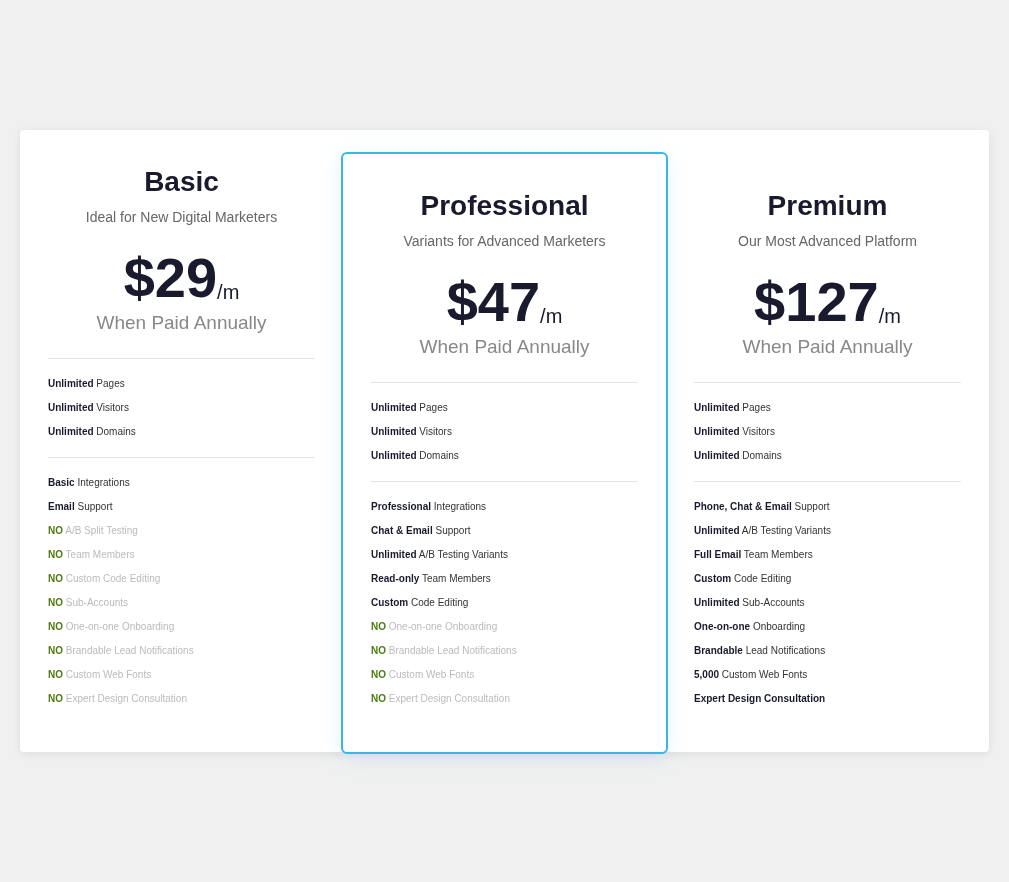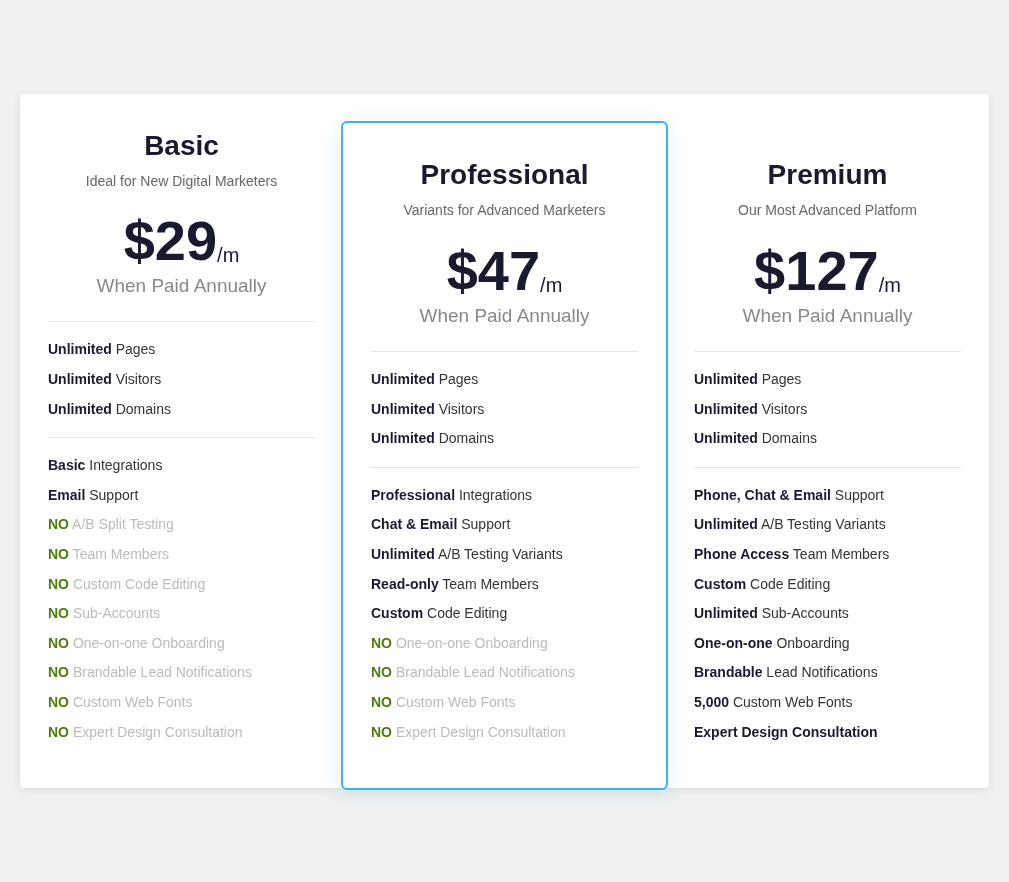--- a/index.html
+++ b/index.html
@@ -90,7 +90,7 @@
       margin: 0;
     }
     .feature-item {
-      font-size: 14px;
+      font-size: 10px;
       color: #333;
       margin-bottom: 10px;
       line-height: 1.4;

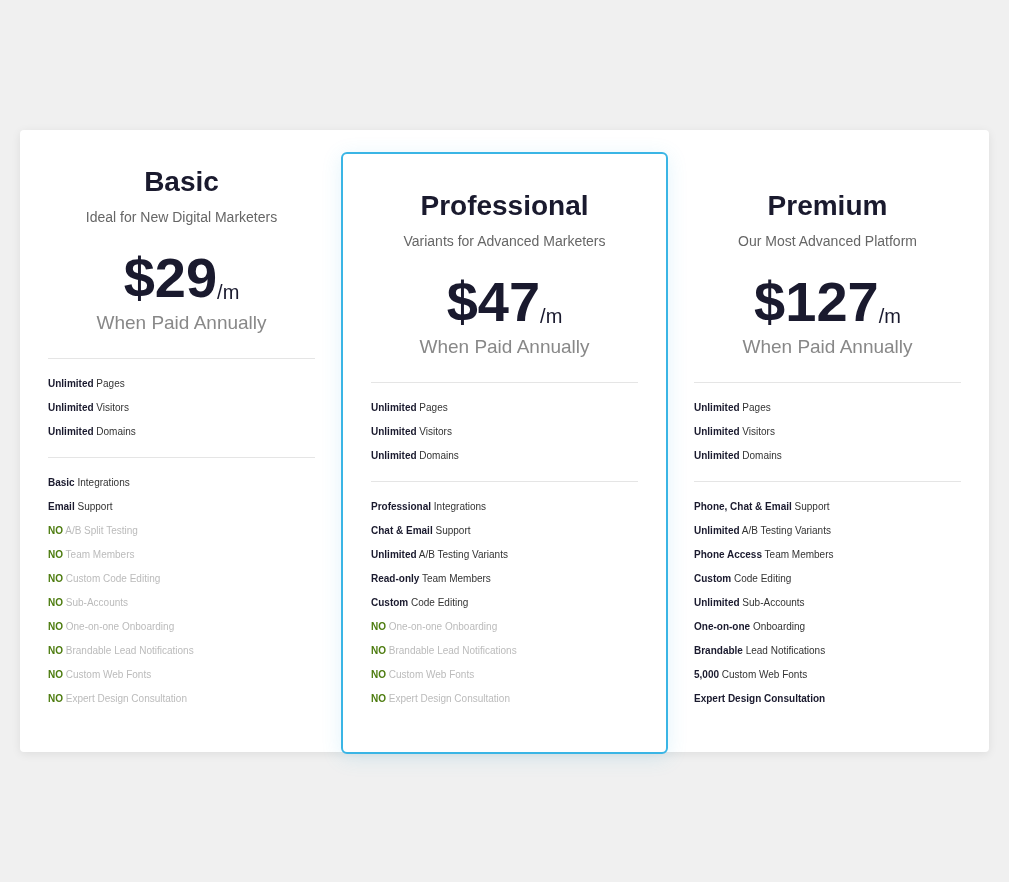--- a/index.html
+++ b/index.html
@@ -178,7 +178,7 @@
       <ul class="feature-list">
         <li class="feature-item"><strong>Phone, Chat &amp; Email</strong><span> Support</span></li>
         <li class="feature-item"><strong>Unlimited</strong><span> A/B Testing Variants</span></li>
-        <li class="feature-item"><strong>Phone Access</strong><span> Team Members</span></li>
+        <li class="feature-item"><strong>Full Email</strong><span> Team Members</span></li>
         <li class="feature-item"><strong>Custom</strong><span> Code Editing</span></li>
         <li class="feature-item"><strong>Unlimited</strong><span> Sub-Accounts</span></li>
         <li class="feature-item"><strong>One-on-one</strong><span> Onboarding</span></li>

